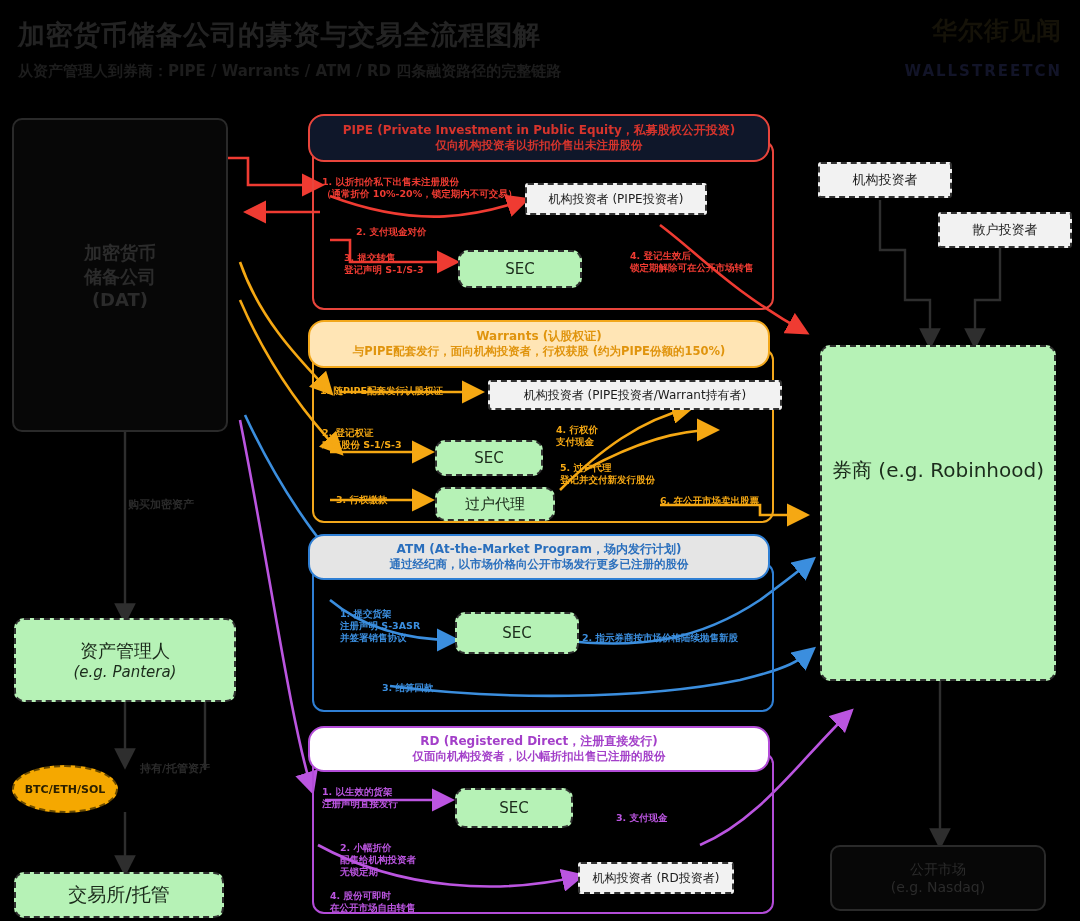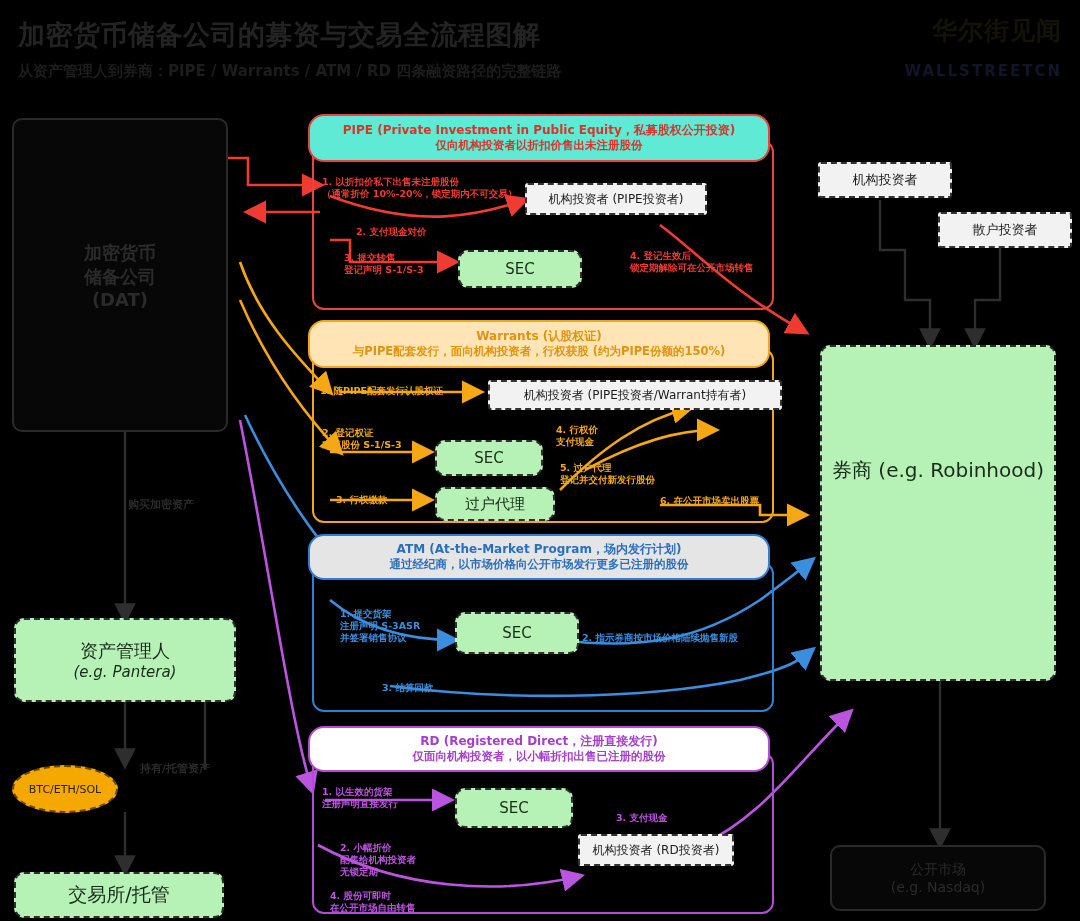--- a/index.html
+++ b/index.html
@@ -36,7 +36,7 @@
   .banner{position:absolute;box-sizing:border-box;border-radius:16px;
           display:flex;flex-direction:column;align-items:center;justify-content:center;
           text-align:center;line-height:1.35;font-size:12px;font-weight:600;padding:4px 10px;}
-  .banner.pipe{background:#5eead4;border:2px solid #e8453c;color:#d6342c;}
+  .banner.pipe{background:#0f172a;border:2px solid #e8453c;color:#d6342c;}
   .banner.warr{background:#ffe5b5;border:2px solid #f2a71b;color:#e0940d;}
   .banner.atm {background:#e5e5e5;border:2px solid #2f7fd4;color:#2a6fbd;}
   .banner.rd  {background:#ffffff;border:2px solid #b34cd8;color:#a33fc9;}

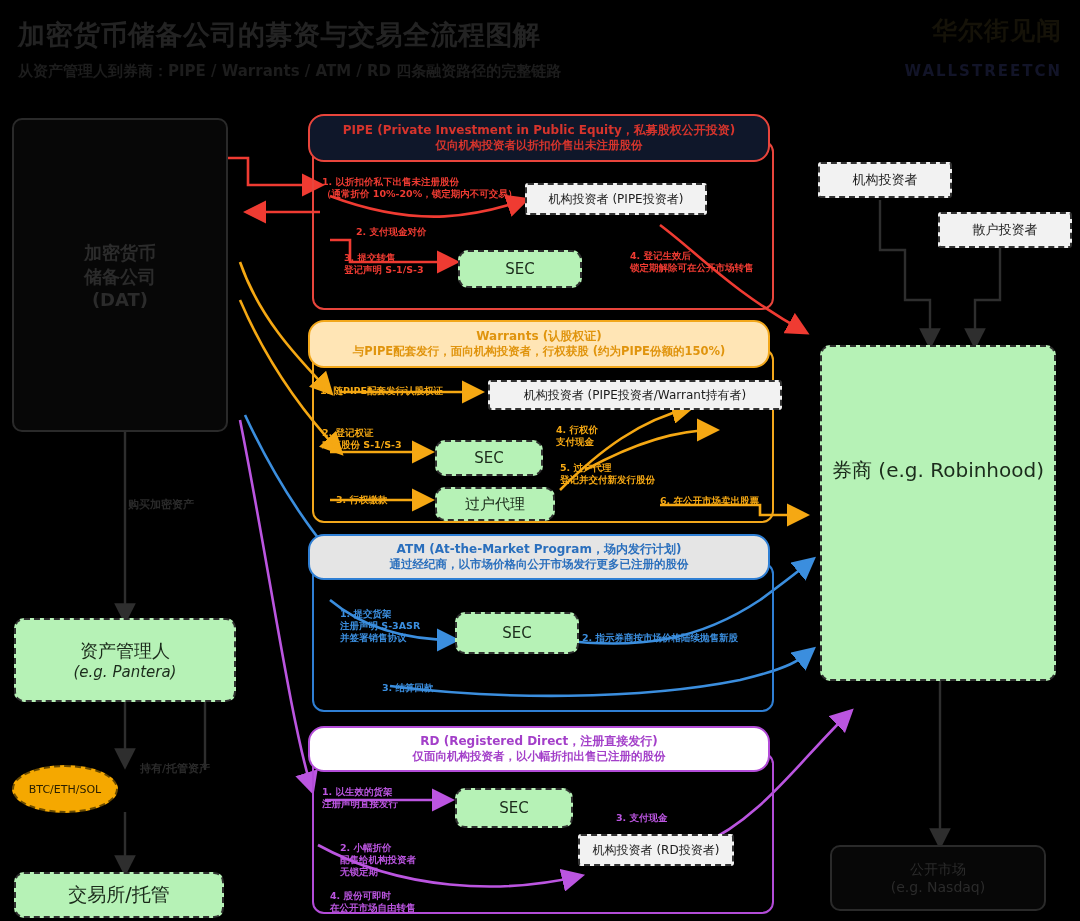--- a/index.html
+++ b/index.html
@@ -24,7 +24,7 @@
   .white{background:#f2f2f2;border:2px dashed #333;color:#1c1c1c;border-radius:3px;}
   .dark{background:#070707;border:2px solid #2a2a2a;color:#2b2b2b;}
   .orangeoval{background:#f5a800;border:2px dashed #6b4b00;border-radius:50%;
-              color:#2b2000;font-size:11px;font-weight:400;}
+              color:#2b2000;font-size:11px;font-weight:700;}
 
   
   .lane{position:absolute;box-sizing:border-box;border-radius:12px;}

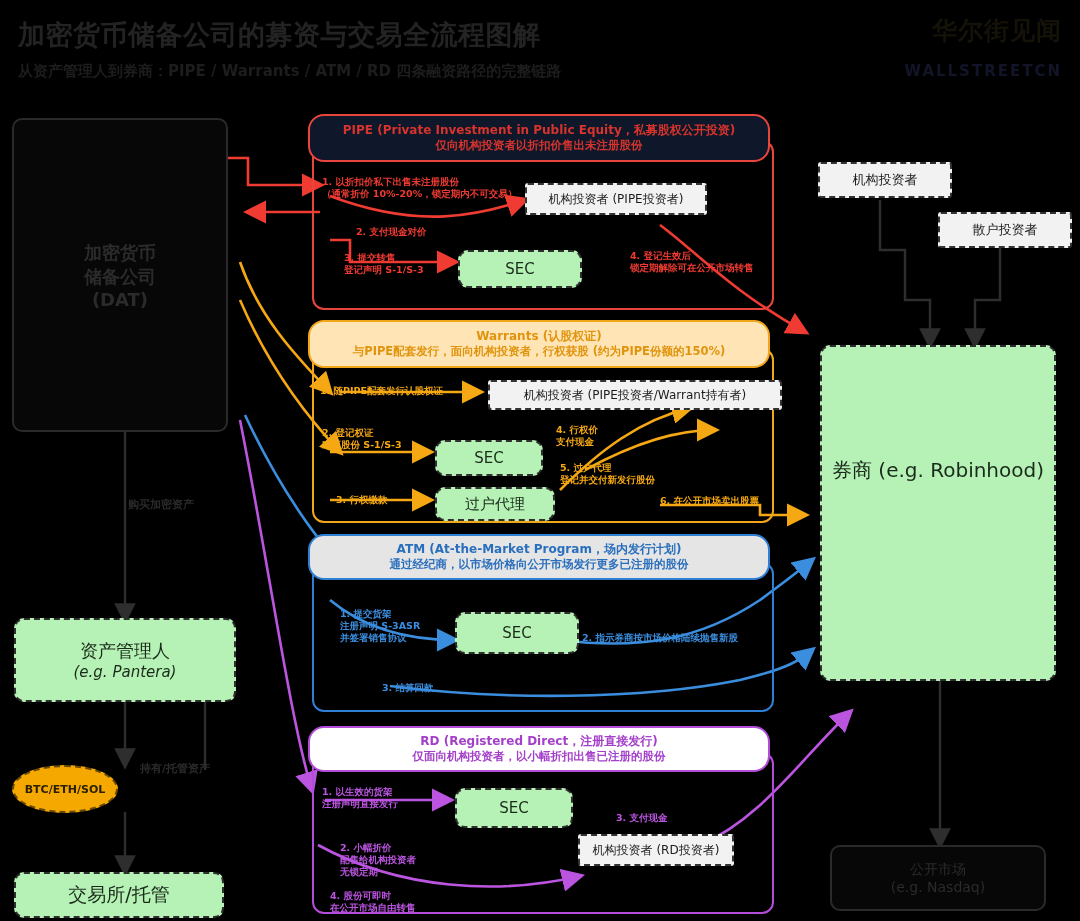--- a/index.html
+++ b/index.html
@@ -237,7 +237,7 @@
   <div class="node green" style="left:455px;top:788px;width:118px;height:40px;font-size:15px;">
     <span>SEC</span>
   </div>
-  <div class="node white" style="left:578px;top:834px;width:156px;height:32px;font-size:12px;">
+  <div class="node white" style="left:578px;top:862px;width:156px;height:32px;font-size:12px;">
     <span>机构投资者 (RD投资者)</span>
   </div>
   <div class="elab pur" style="left:322px;top:786px;">1. 以生效的货架

